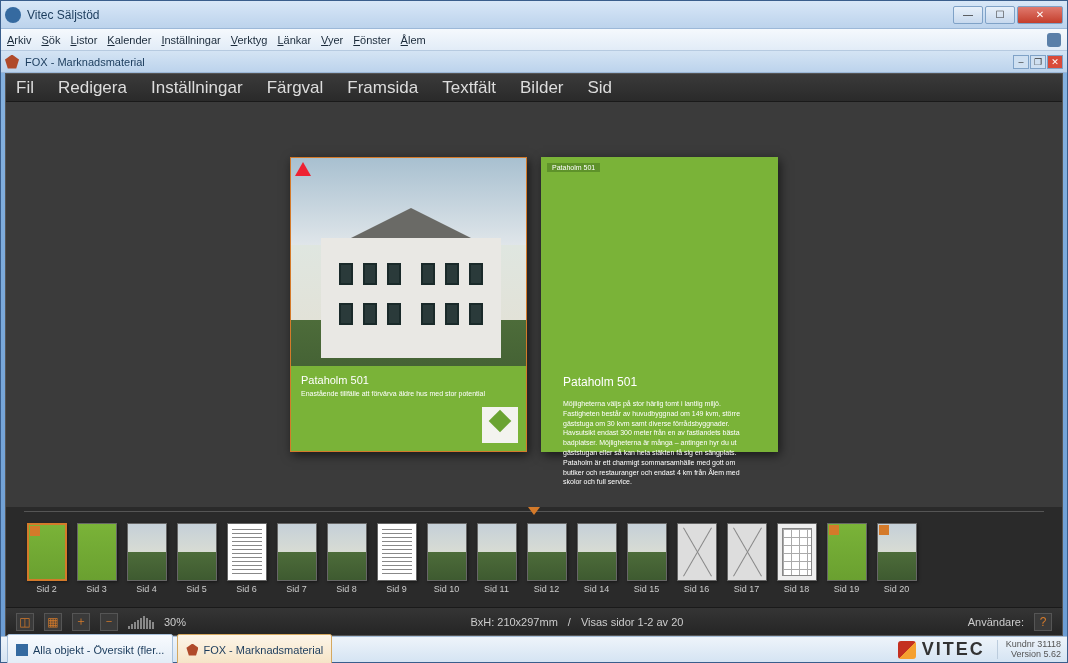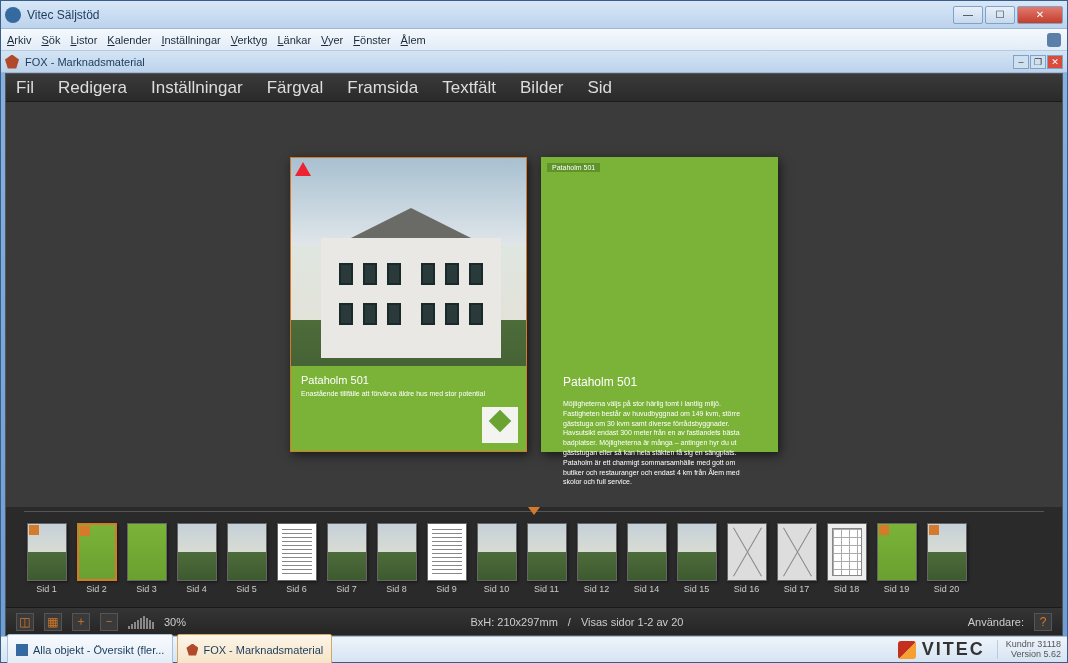--- a/index.html
+++ b/index.html
@@ -189,12 +189,6 @@
     </div>
 
     <div class="thumbs-row" id="thumbs">
-        <div class="thumb-cell">
-          <div class="thumb ph">
-            <div class="badge"></div>
-          </div>
-          <div class="thumb-label">Sid 1</div>
-        </div>
         <div class="thumb-cell">
           <div class="thumb g sel">
             <div class="badge"></div>

